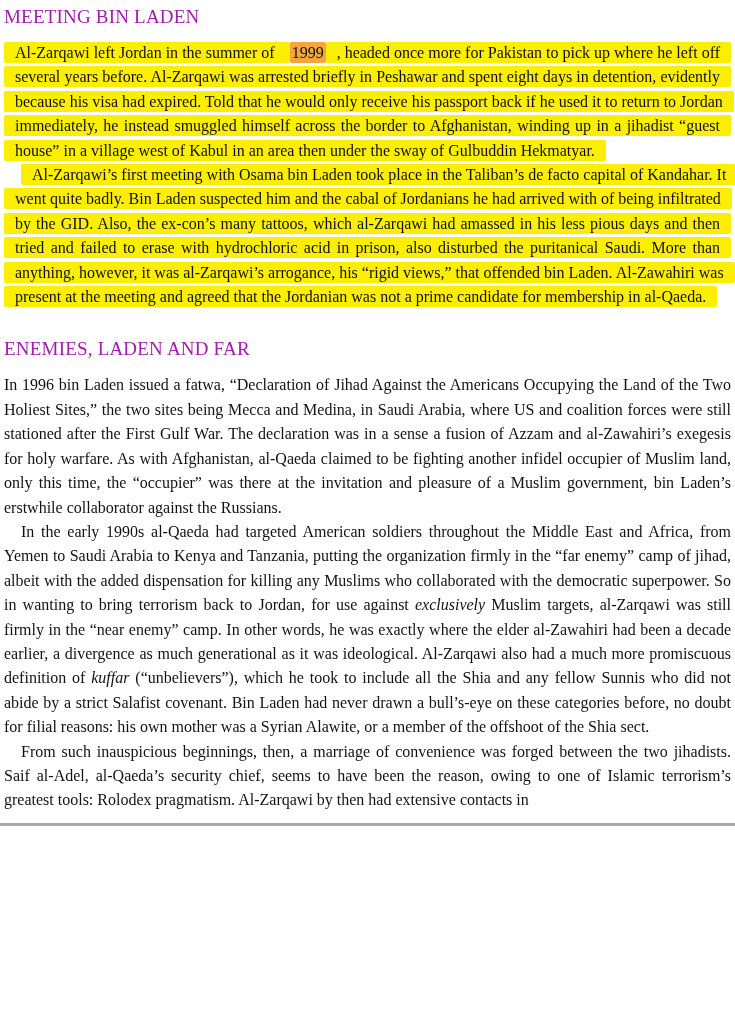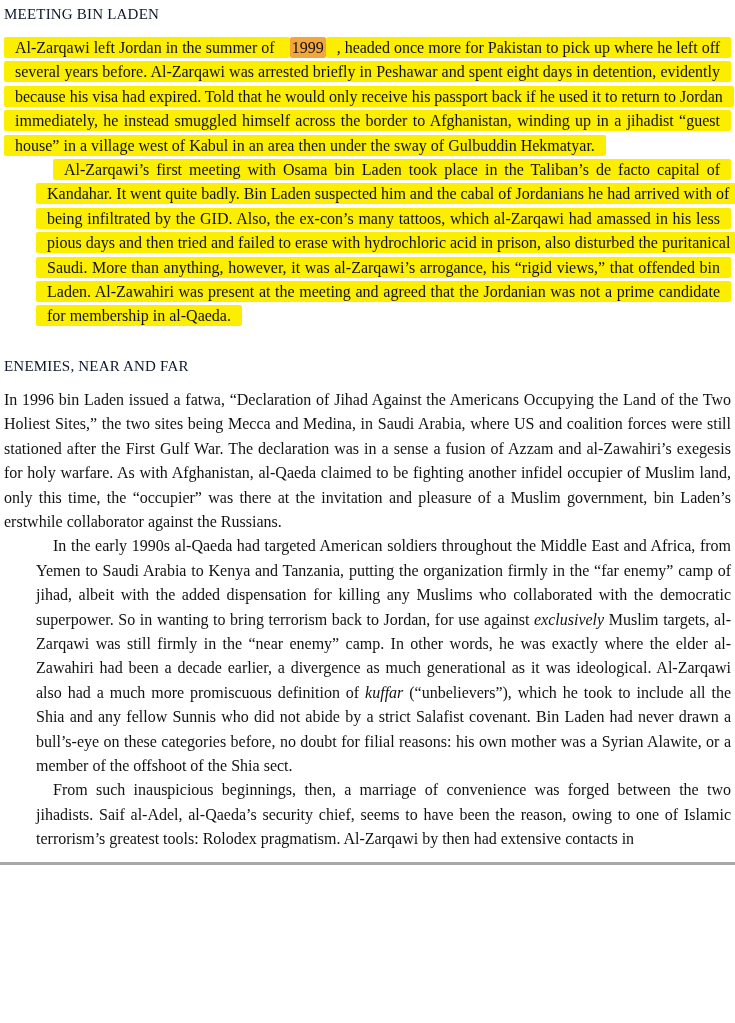--- a/index.html
+++ b/index.html
@@ -18,11 +18,11 @@
     color: #121212;
   }
   .heading {
-    font-size: 15px;
+    font-size: 19px;
     font-weight: 400;
     letter-spacing: 0.2px;
     margin: 0 0 13px 0;
-    color: #0f172a;
+    color: #a21caf;
     font-family: "Liberation Serif", "DejaVu Serif", serif;
   }
   .para + .heading { margin-top: 29px; }

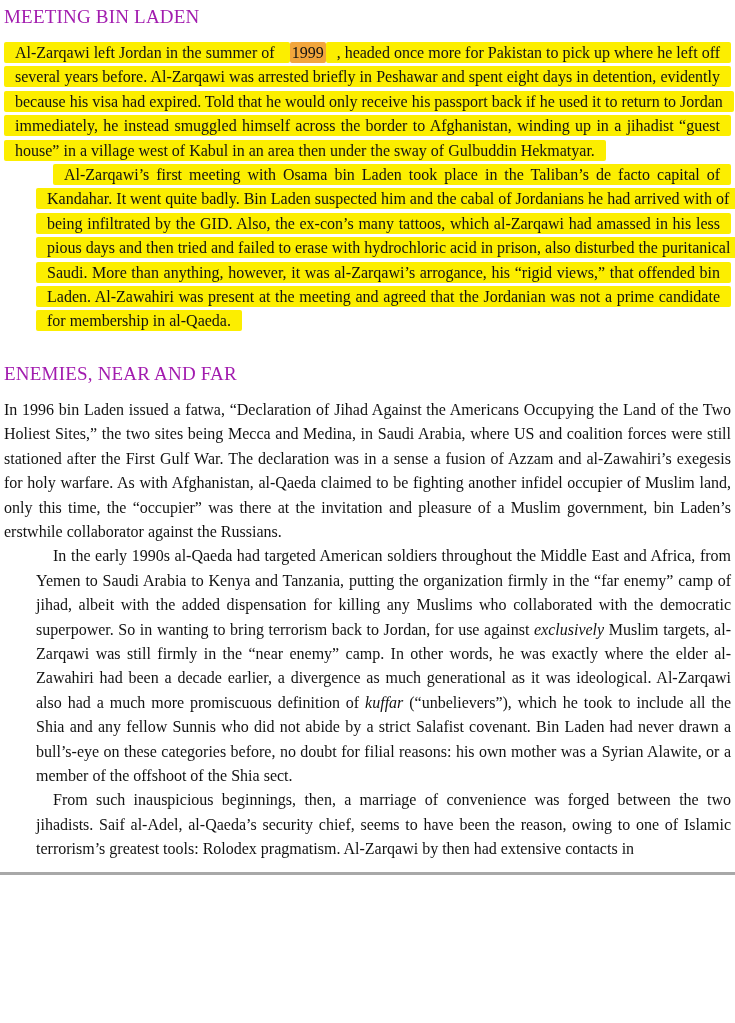--- a/index.html
+++ b/index.html
@@ -32,7 +32,7 @@
     line-height: 24.4px;
     text-align: justify;
   }
-  .para.indent { text-indent: 17px; margin-left: 32px; }
+  .para.indent { text-indent: 17px; }
   .hl-yellow {
     background: var(--hl-yellow, #fcee00);
     padding: 2px 11px;

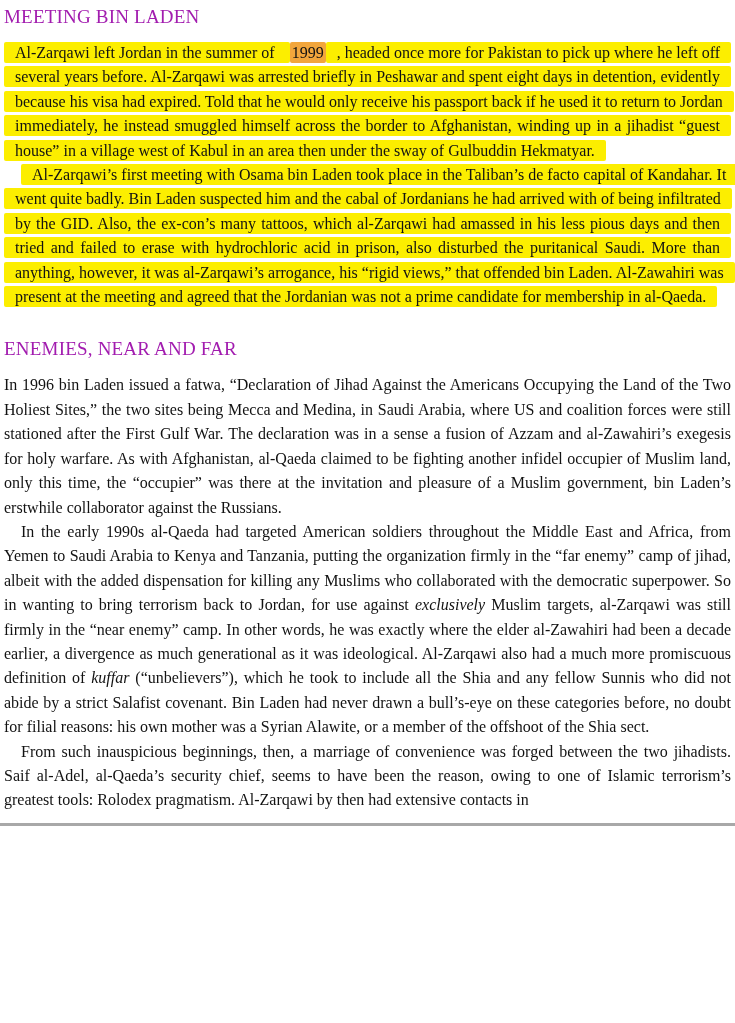--- a/index.html
+++ b/index.html
@@ -63,7 +63,7 @@
       <h2 class="heading">MEETING BIN LADEN</h2>
       <p class="para"><span class="hl-yellow">Al-Zarqawi left Jordan in the summer of </span><span class="hl-orange">1999</span><span class="hl-yellow">, headed once more for Pakistan to pick up where he left off several years before. Al-Zarqawi was arrested briefly in Peshawar and spent eight days in detention, evidently because his visa had expired. Told that he would only receive his passport back if he used it to return to Jordan immediately, he instead smuggled himself across the border to Afghanistan, winding up in a jihadist “guest house” in a village west of Kabul in an area then under the sway of Gulbuddin Hekmatyar.</span></p>
       <p class="para indent"><span class="hl-yellow">Al-Zarqawi’s first meeting with Osama bin Laden took place in the Taliban’s de facto capital of Kandahar. It went quite badly. Bin Laden suspected him and the cabal of Jordanians he had arrived with of being infiltrated by the GID. Also, the ex-con’s many tattoos, which al-Zarqawi had amassed in his less pious days and then tried and failed to erase with hydrochloric acid in prison, also disturbed the puritanical Saudi. More than anything, however, it was al-Zarqawi’s arrogance, his “rigid views,” that offended bin Laden. Al-Zawahiri was present at the meeting and agreed that the Jordanian was not a prime candidate for membership in al-Qaeda.</span></p>
-      <h2 class="heading">ENEMIES, NEAR AND FAR</h2>
+      <h2 class="heading">ENEMIES, LADEN AND FAR</h2>
       <p class="para"><span>In 1996 bin Laden issued a fatwa, “Declaration of Jihad Against the Americans Occupying the Land of the Two Holiest Sites,” the two sites being Mecca and Medina, in Saudi Arabia, where US and coalition forces were still stationed after the First Gulf War. The declaration was in a sense a fusion of Azzam and al-Zawahiri’s exegesis for holy warfare. As with Afghanistan, al-Qaeda claimed to be fighting another infidel occupier of Muslim land, only this time, the “occupier” was there at the invitation and pleasure of a Muslim government, bin Laden’s erstwhile collaborator against the Russians.</span></p>
       <p class="para indent"><span>In the early 1990s al-Qaeda had targeted American soldiers throughout the Middle East and Africa, from Yemen to Saudi Arabia to Kenya and Tanzania, putting the organization firmly in the “far enemy” camp of jihad, albeit with the added dispensation for killing any Muslims who collaborated with the democratic superpower. So in wanting to bring terrorism back to Jordan, for use against </span><span class="italic">exclusively</span><span> Muslim targets, al-Zarqawi was still firmly in the “near enemy” camp. In other words, he was exactly where the elder al-Zawahiri had been a decade earlier, a divergence as much generational as it was ideological. Al-Zarqawi also had a much more promiscuous definition of </span><span class="italic">kuffar</span><span> (“unbelievers”), which he took to include all the Shia and any fellow Sunnis who did not abide by a strict Salafist covenant. Bin Laden had never drawn a bull’s-eye on these categories before, no doubt for filial reasons: his own mother was a Syrian Alawite, or a member of the offshoot of the Shia sect.</span></p>
       <p class="para indent"><span>From such inauspicious beginnings, then, a marriage of convenience was forged between the two jihadists. Saif al-Adel, al-Qaeda’s security chief, seems to have been the reason, owing to one of Islamic terrorism’s greatest tools: Rolodex pragmatism. Al-Zarqawi by then had extensive contacts in</span></p>

